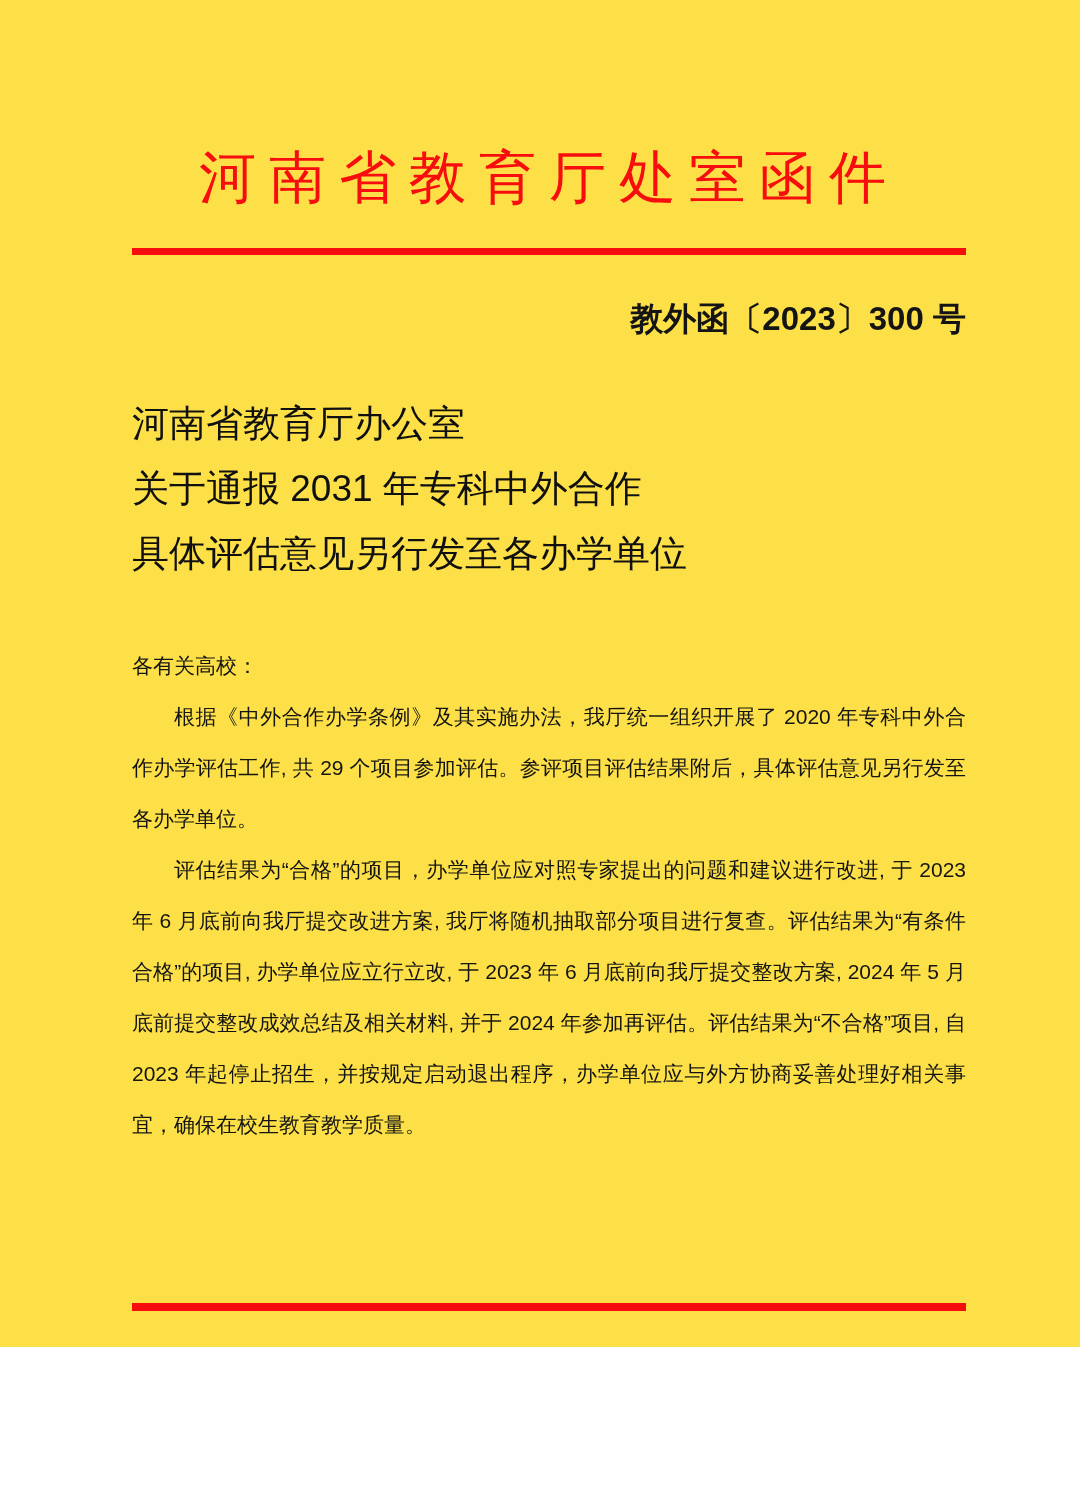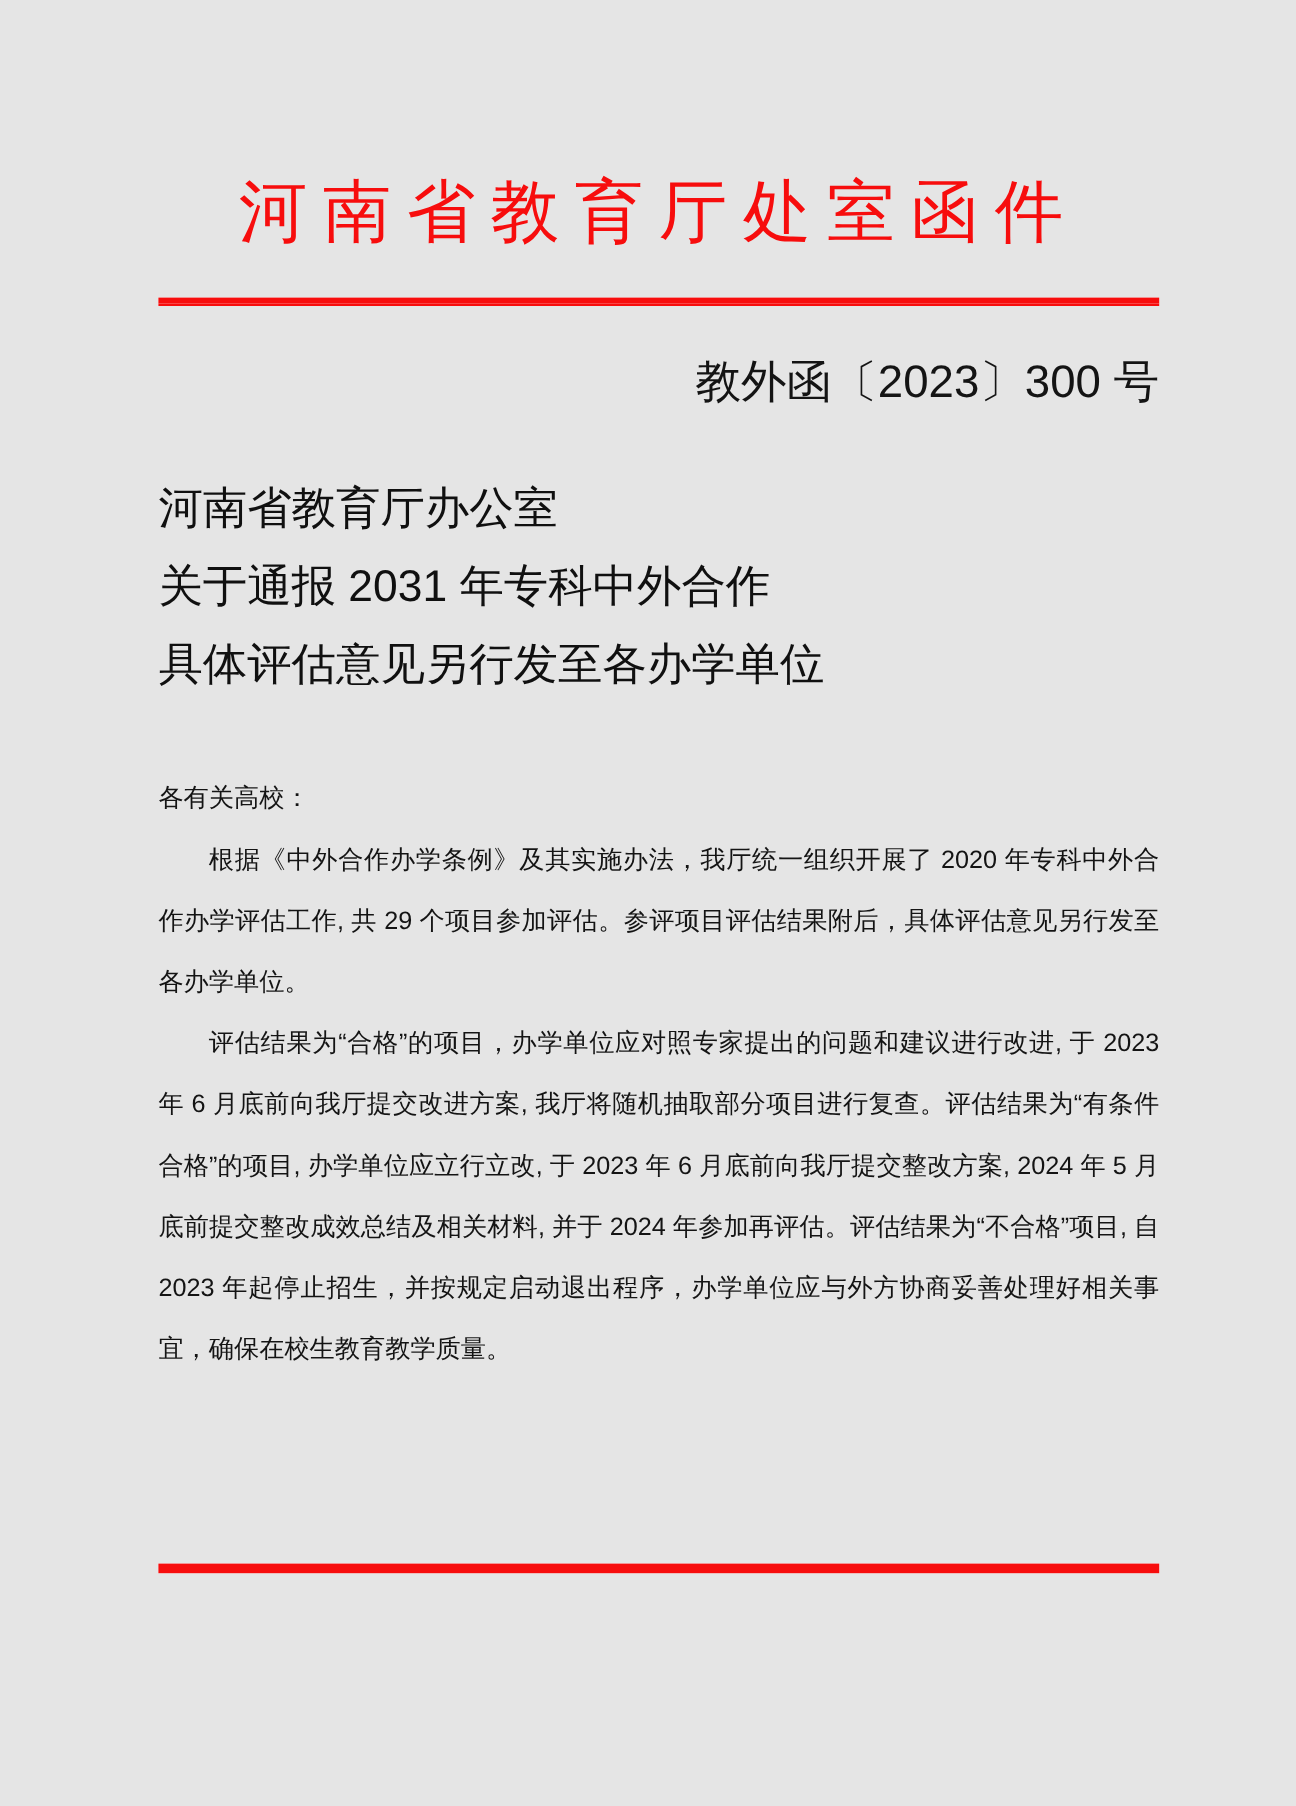--- a/index.html
+++ b/index.html
@@ -10,8 +10,8 @@
   .page {
     position: relative;
     width: 1080px;
-    height: 1505px;
-    background: #e5e5e5;
+    height: 1347px;
+    background: #fde047;
     overflow: hidden;
   }
   .content-col {

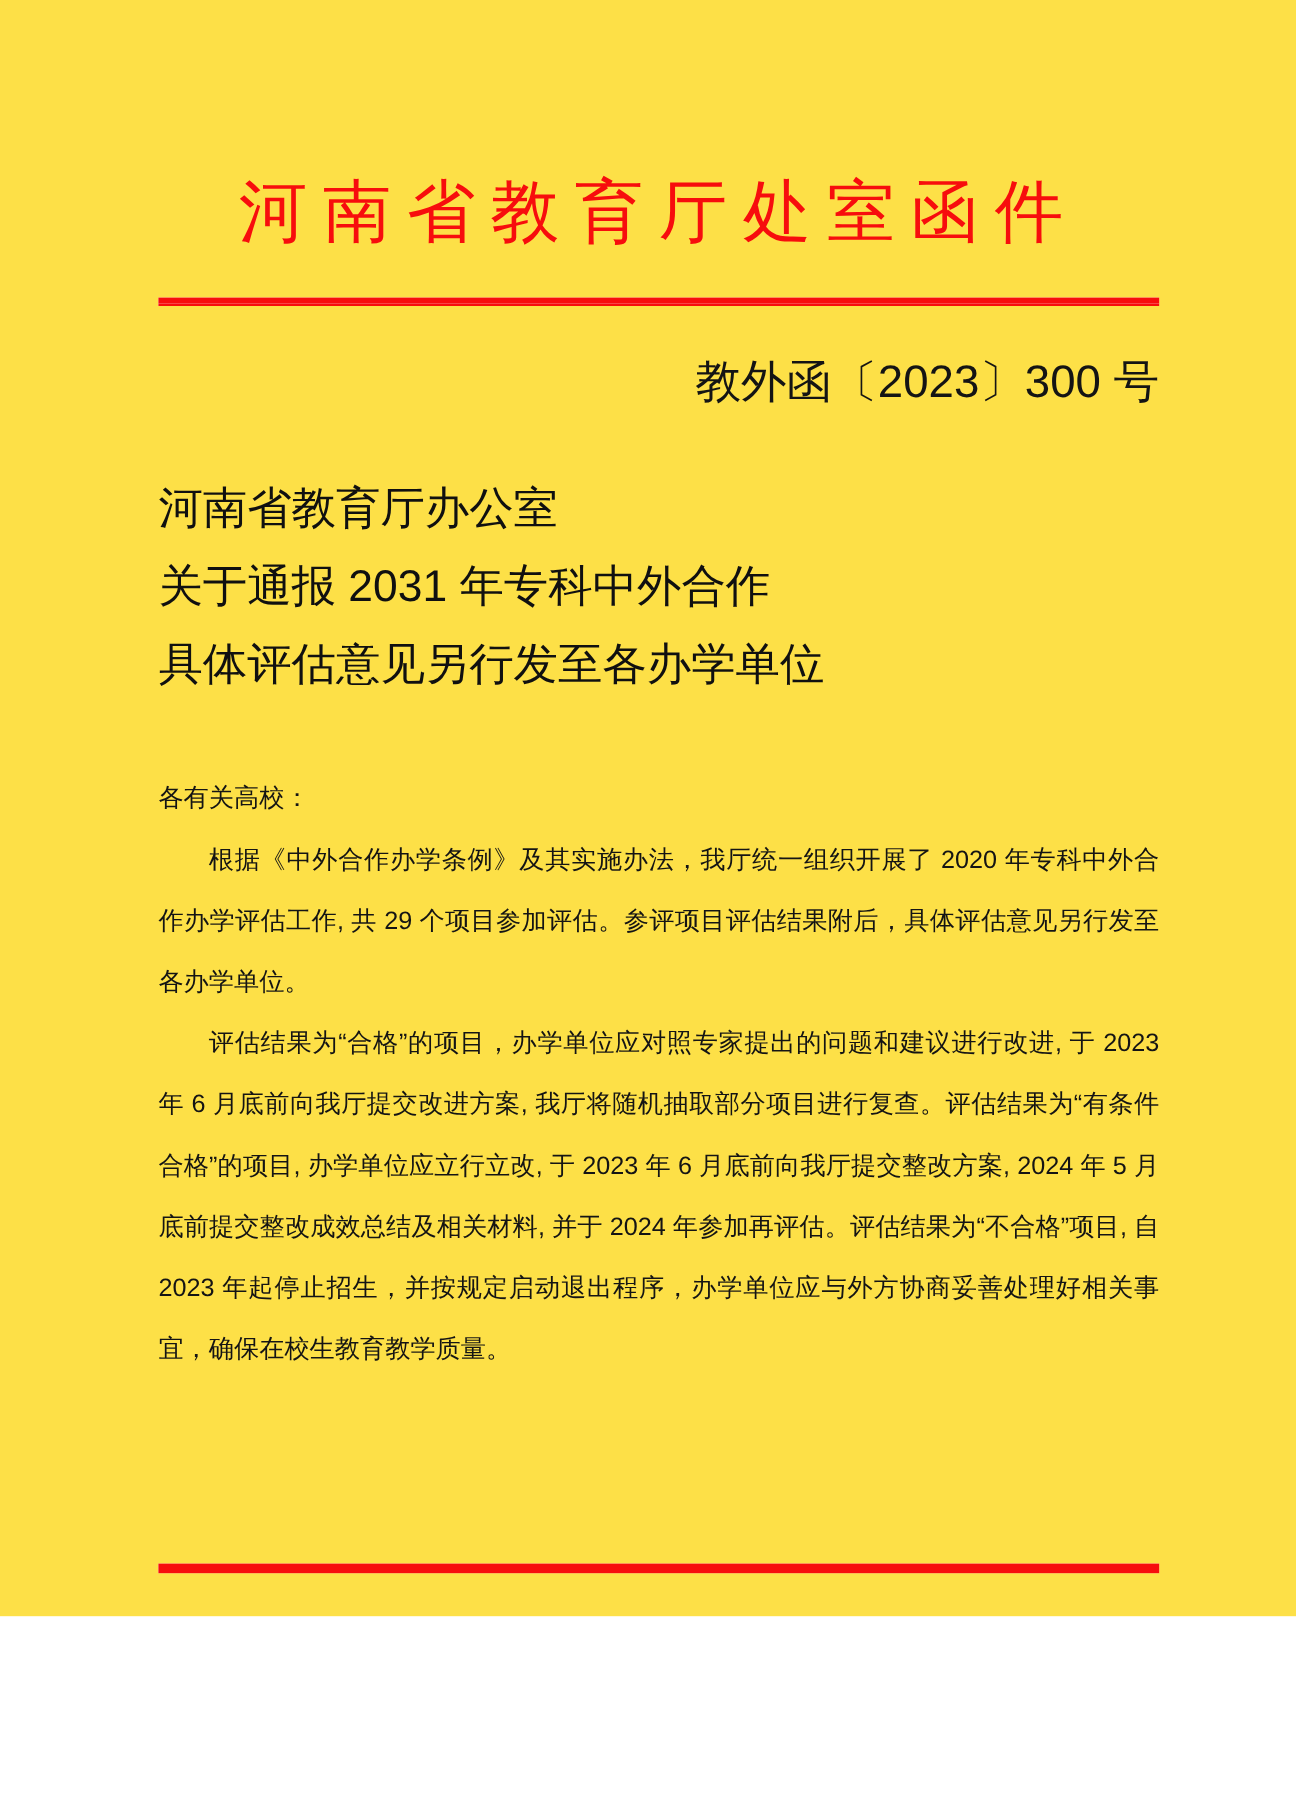--- a/index.html
+++ b/index.html
@@ -48,9 +48,10 @@
   .doc-number {
     top: 301px;
     text-align: right;
-    font-size: 38px;
+    font-size: 33px;
     line-height: 36px;
     color: #141414;
+    font-weight: bold;
   }
   .doc-title {
     top: 391px;

